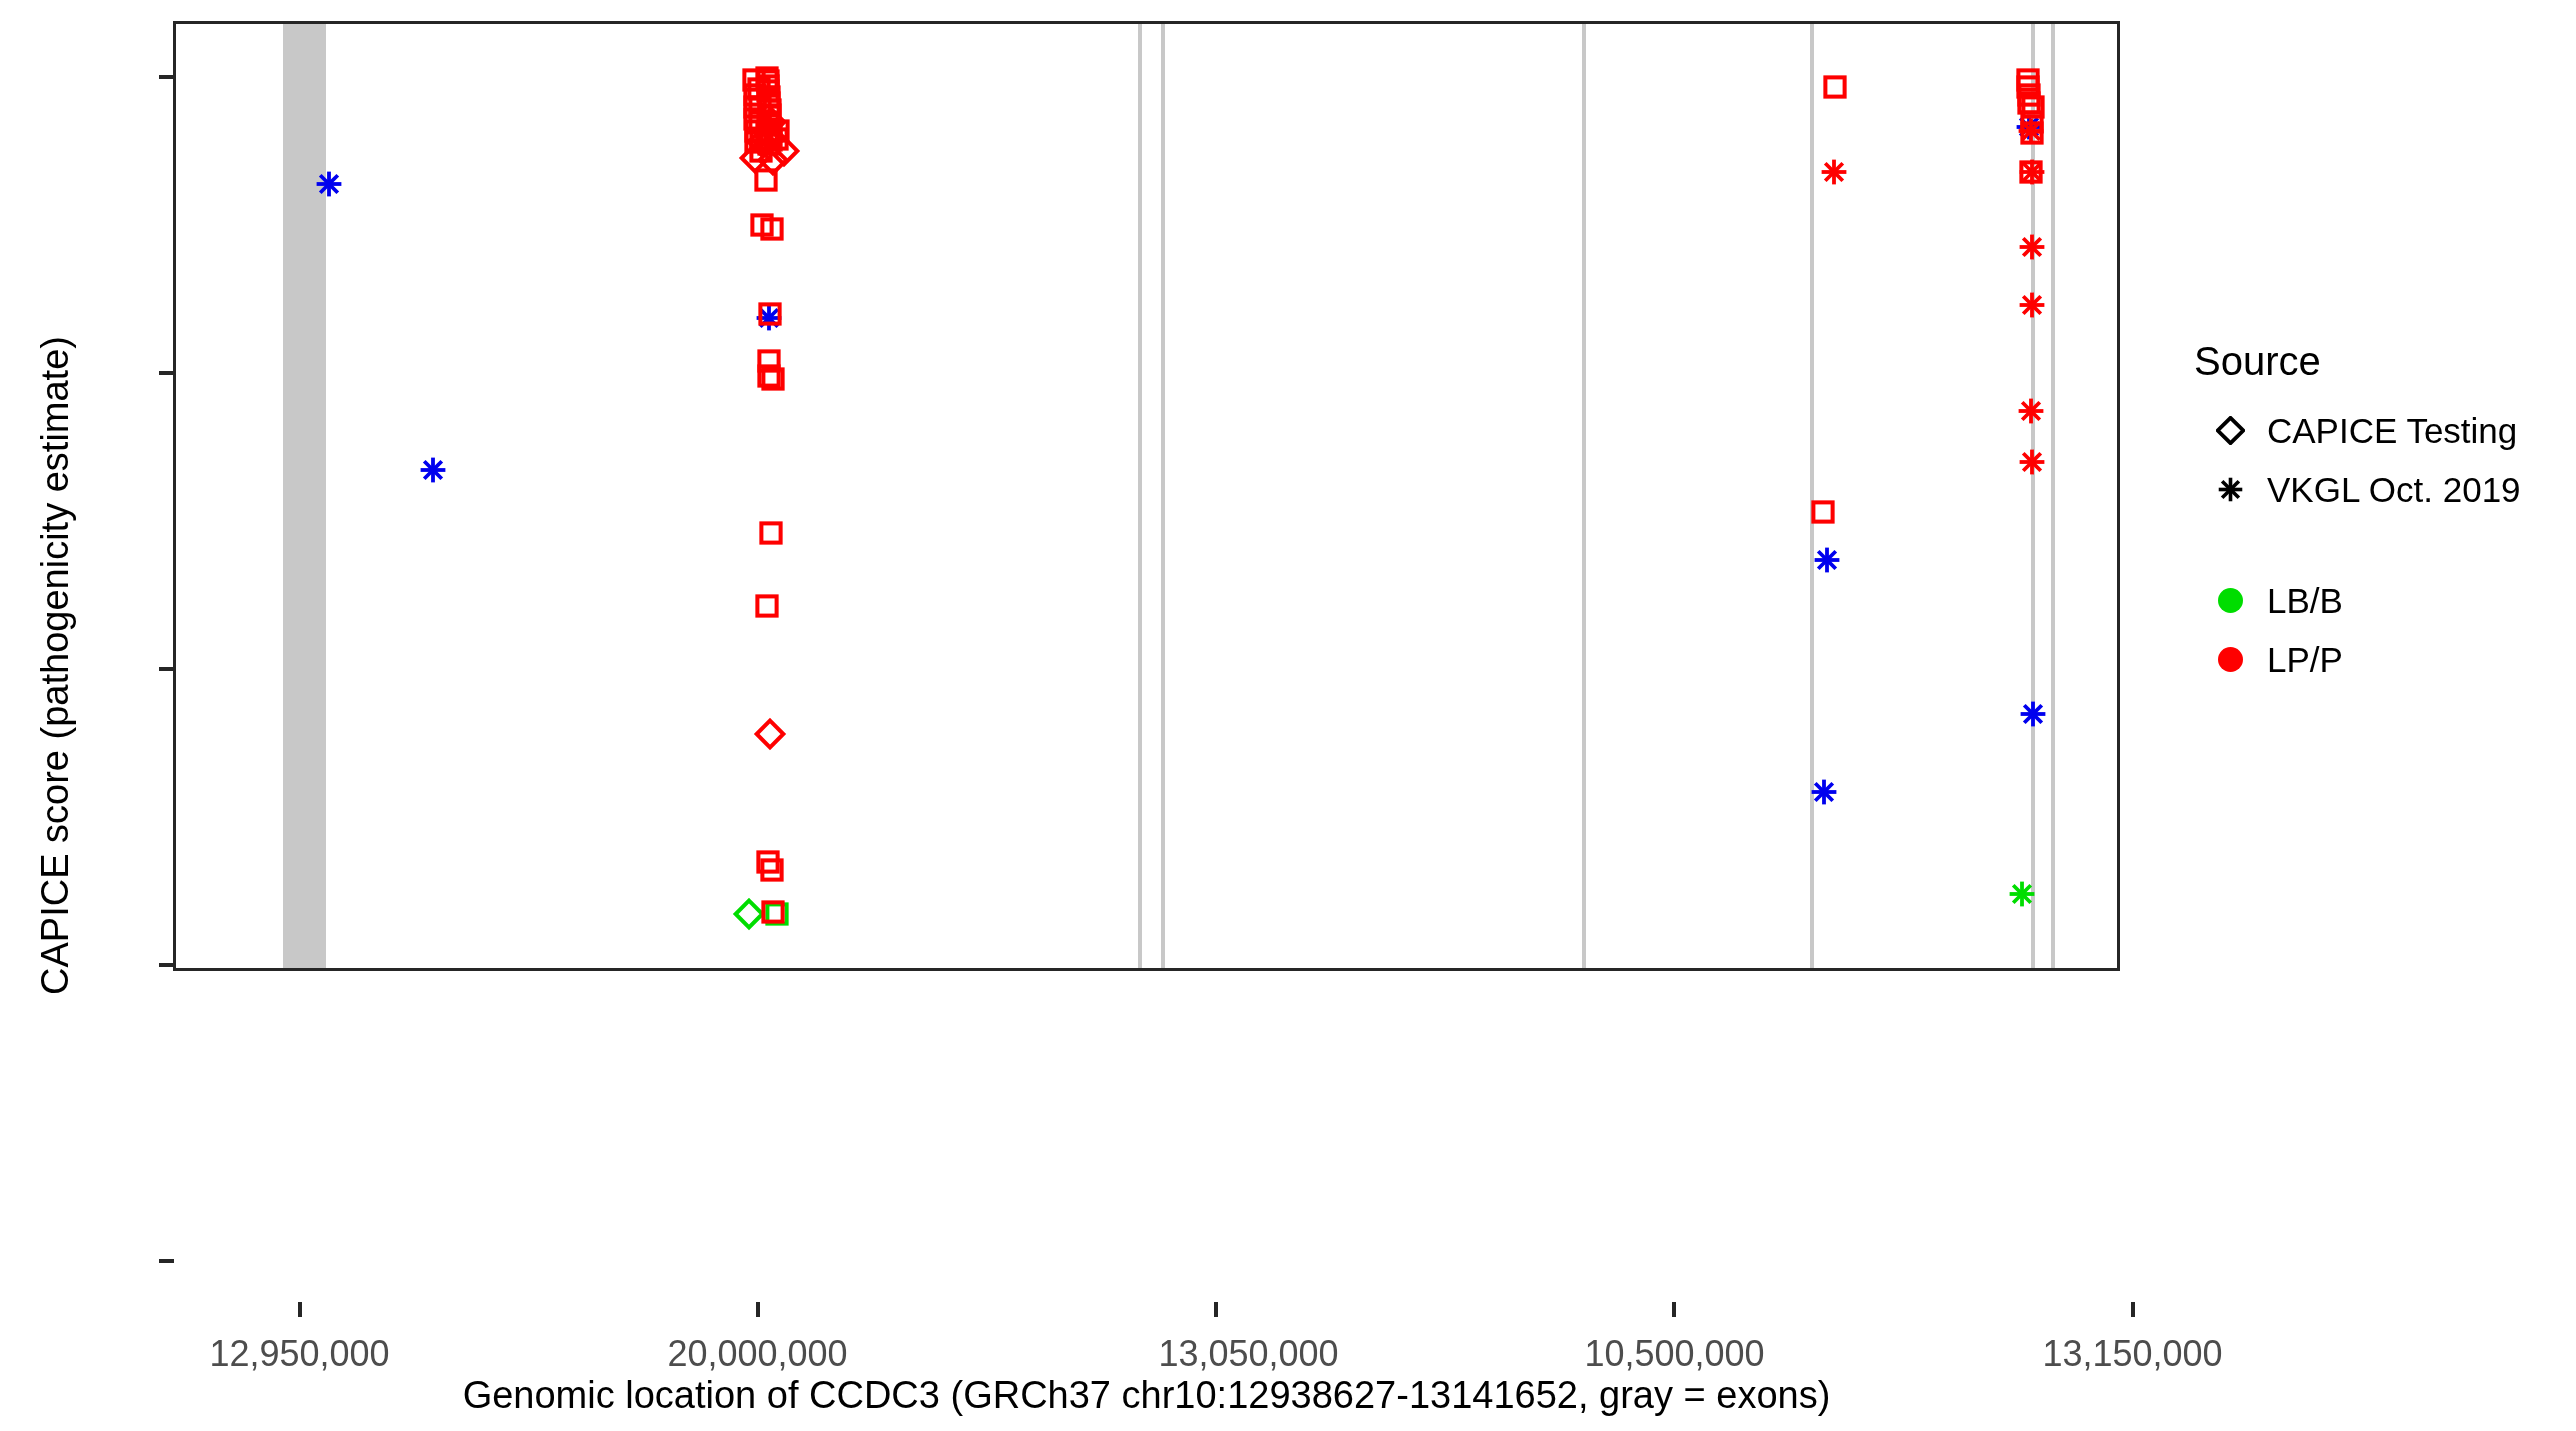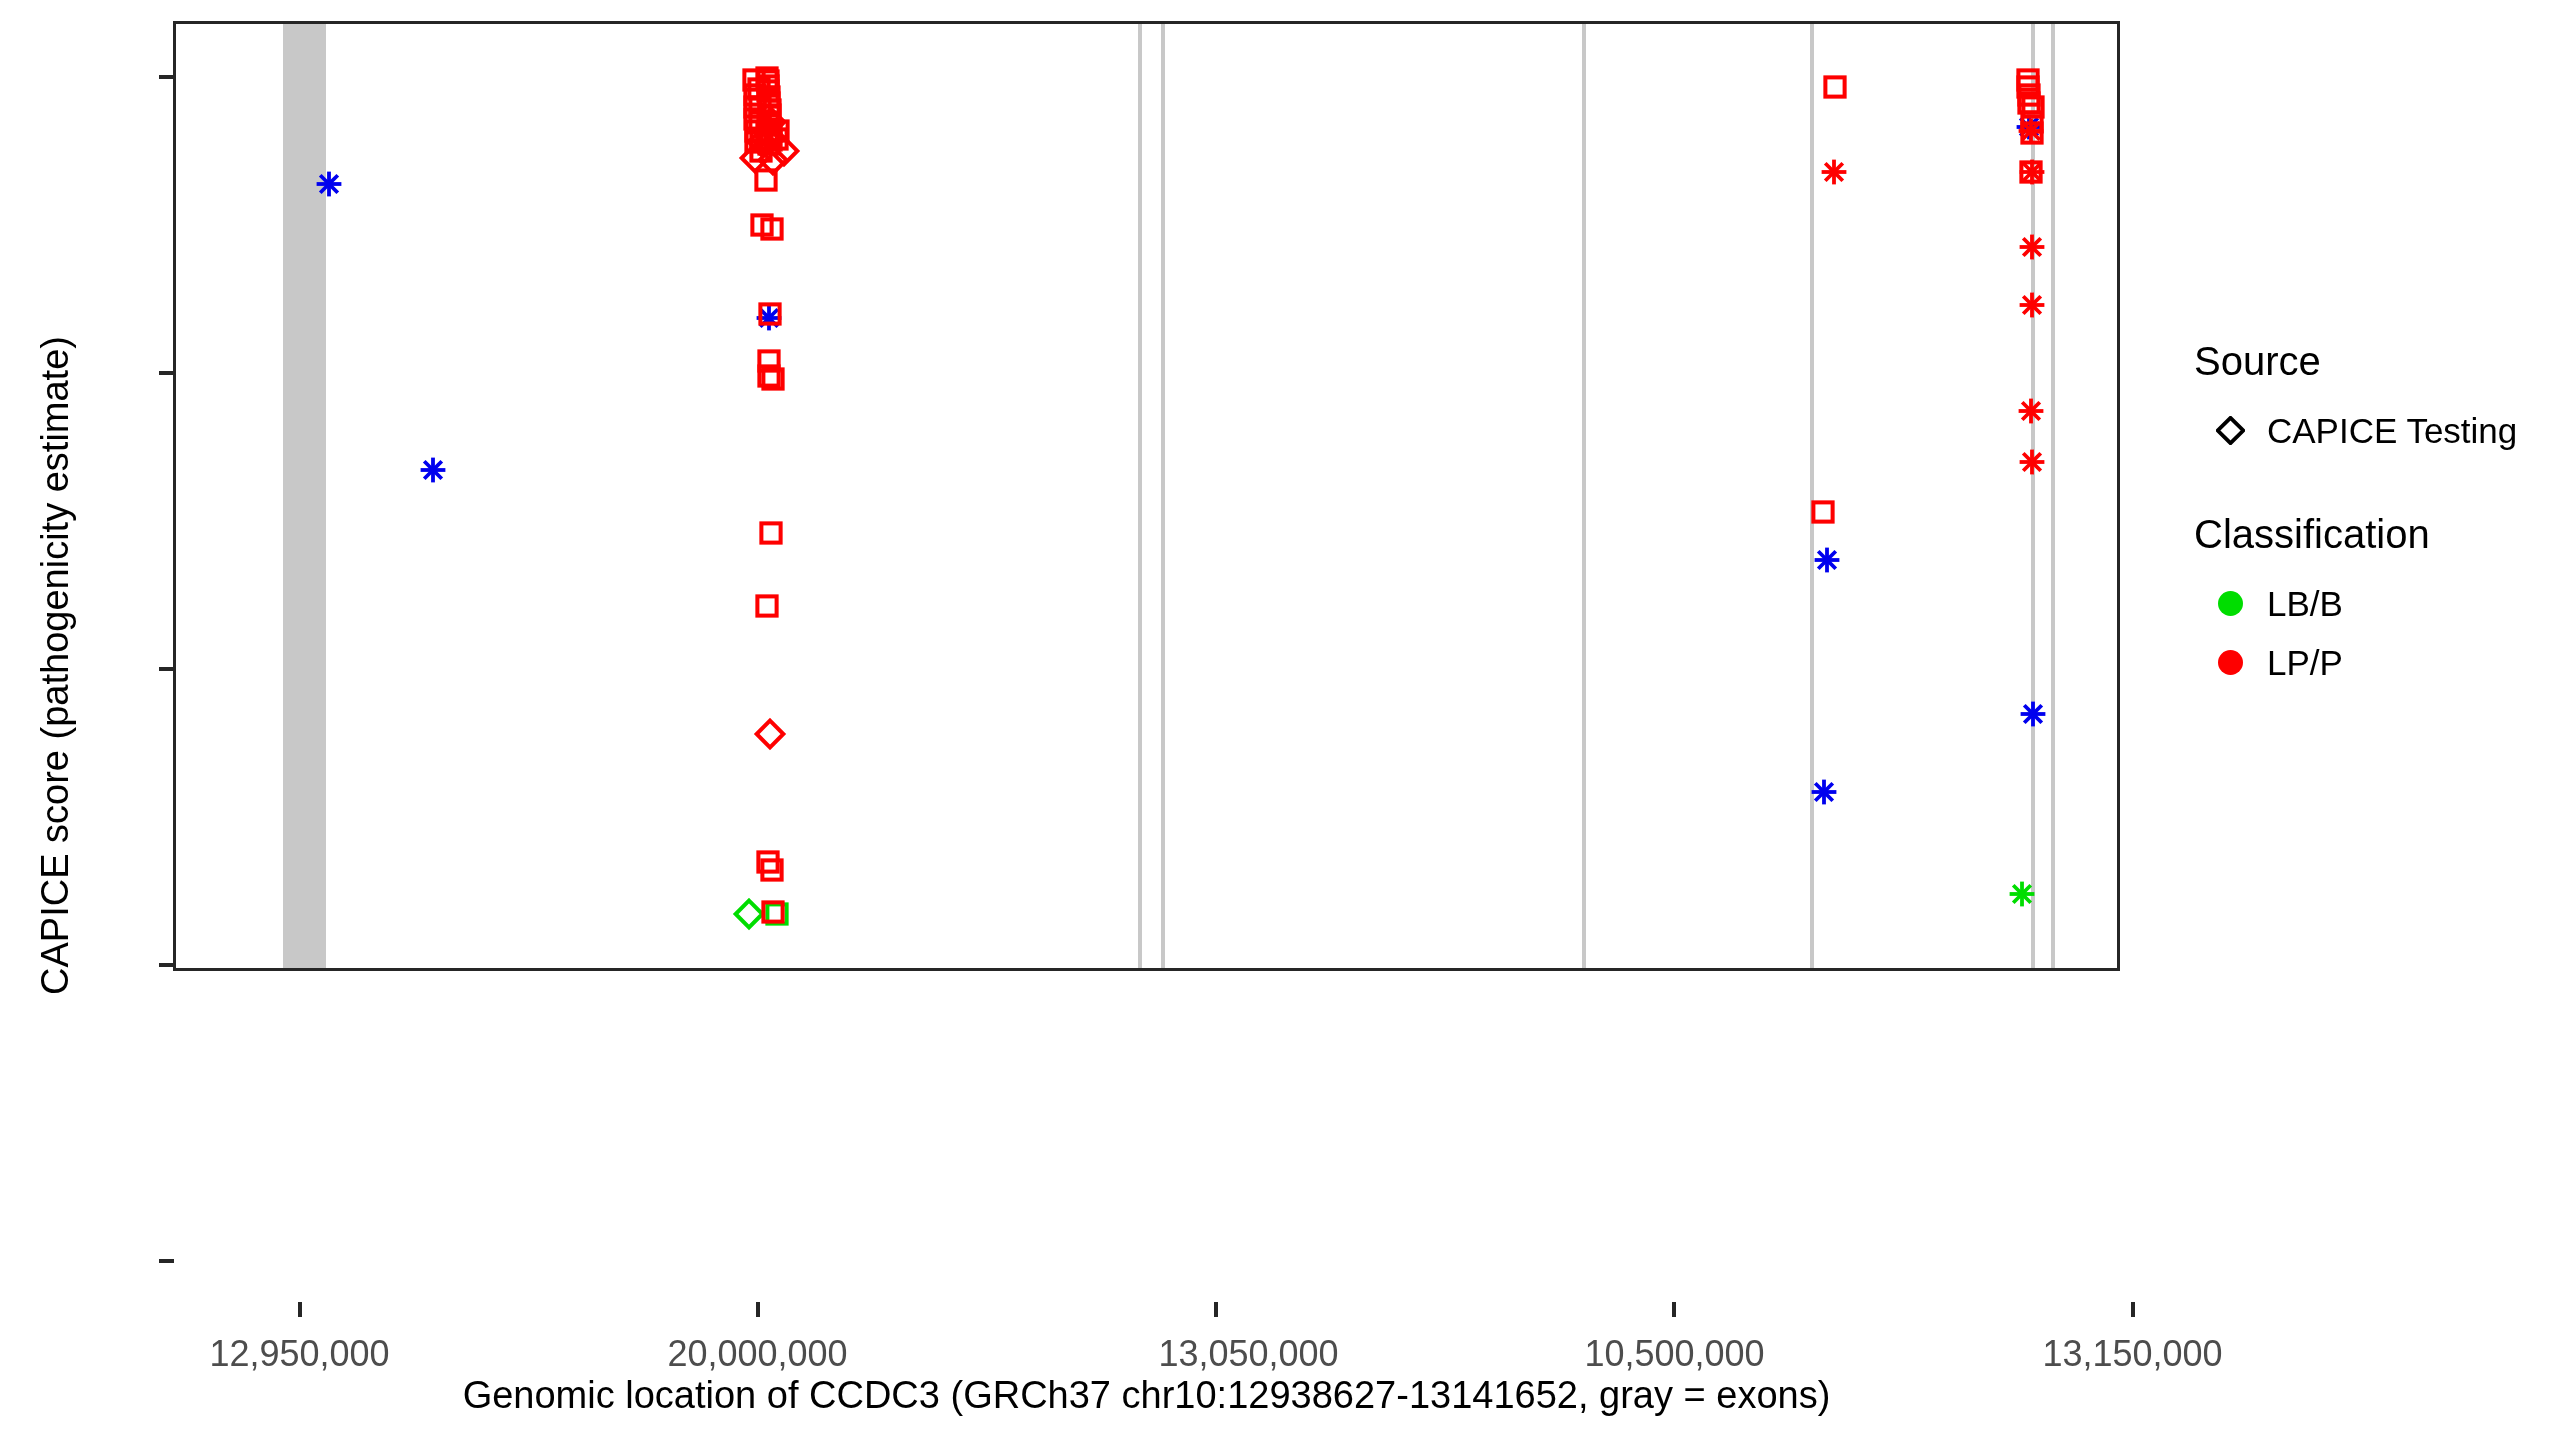--- a/index.html
+++ b/index.html
@@ -1406,6 +1406,23 @@
           </div>
           <div class="leg-lab">CAPICE Testing</div>
         </div>
+        <div class="leg-row">
+          <div class="leg-key">
+            <svg width="29" height="29" viewBox="0 0 32 32">
+              <g stroke="#000000" stroke-width="4" stroke-linecap="butt">
+                <line x1="16" y1="16" x2="29" y2="16"></line>
+                <line x1="16" y1="16" x2="25.19238815542512" y2="25.192388155425117"></line>
+                <line x1="16" y1="16" x2="16" y2="29"></line>
+                <line x1="16" y1="16" x2="6.8076118445748826" y2="25.19238815542512"></line>
+                <line x1="16" y1="16" x2="3" y2="16"></line>
+                <line x1="16" y1="16" x2="6.807611844574881" y2="6.8076118445748826"></line>
+                <line x1="16" y1="16" x2="15.999999999999998" y2="3"></line>
+                <line x1="16" y1="16" x2="25.192388155425114" y2="6.807611844574881"></line>
+              </g>
+            </svg>
+          </div>
+          <div class="leg-lab">VKGL Oct. 2019</div>
+        </div>
       </div>
     <div class="leg-gap"></div>
     <div class="leg-title">Classification</div>

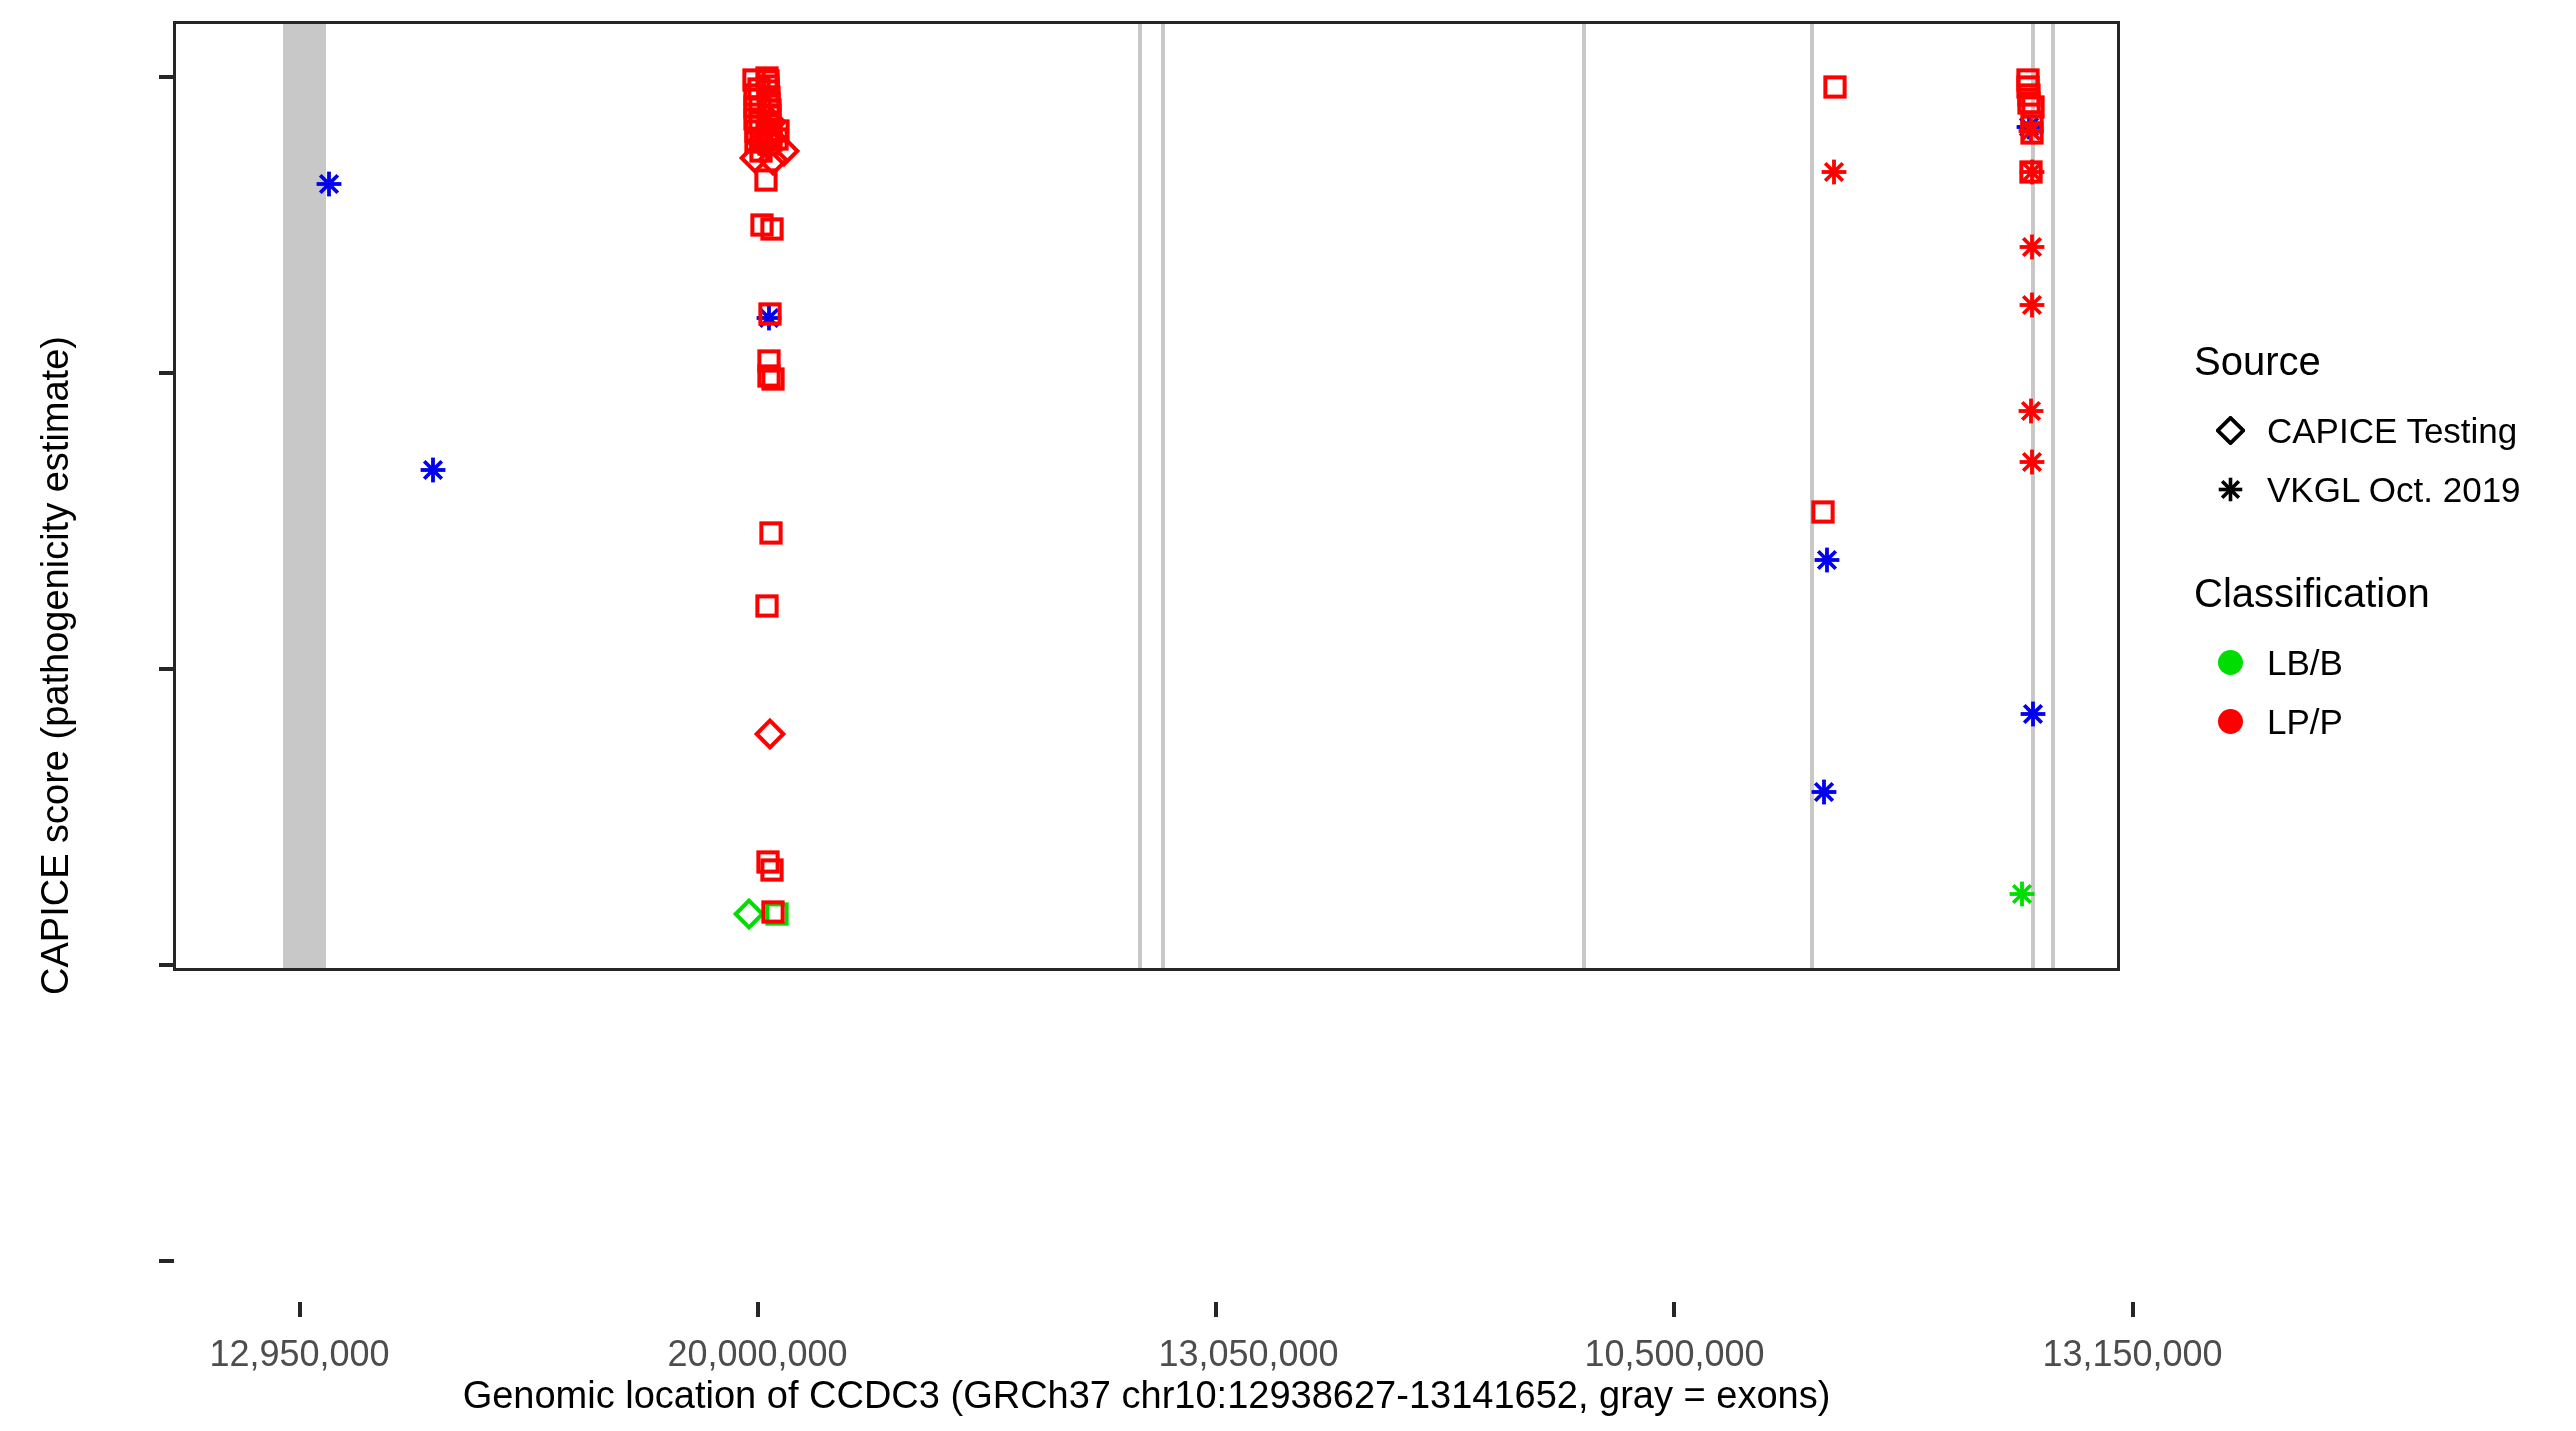--- a/index.html
+++ b/index.html
@@ -1425,7 +1425,6 @@
         </div>
       </div>
     <div class="leg-gap"></div>
-    <div class="leg-title">Classification</div>
     <div id="legend-class-rows">
         <div class="leg-row">
           <div class="leg-key">

